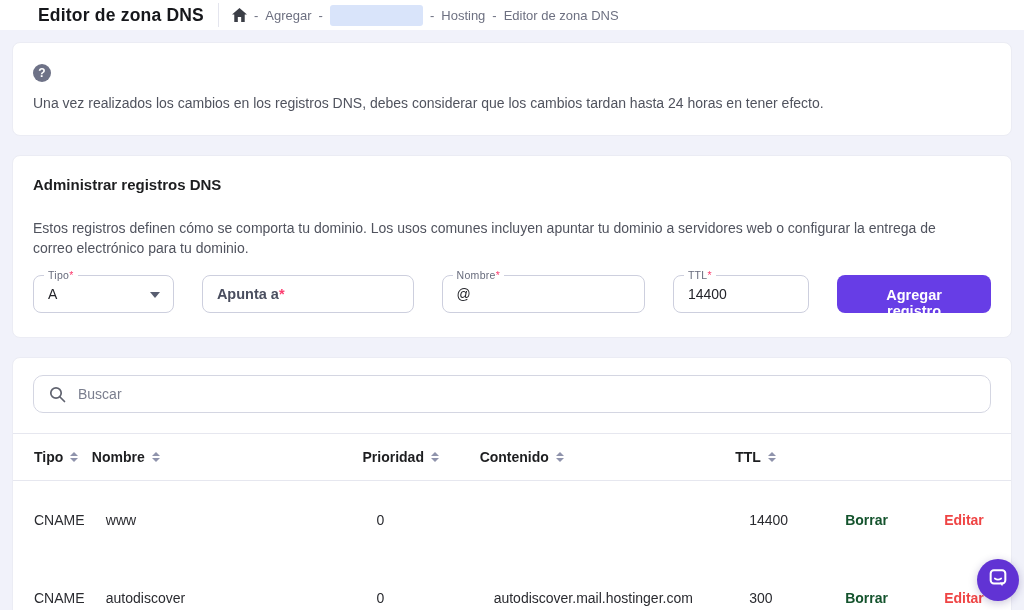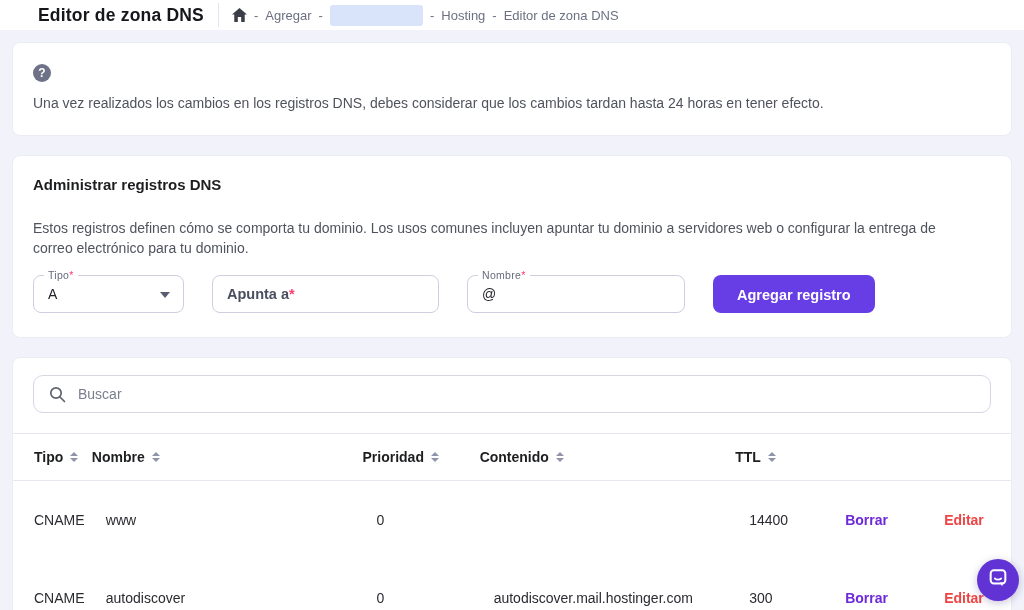--- a/index.html
+++ b/index.html
@@ -203,6 +203,10 @@
         <input type="text" value="@" style="">
       </div>
 
+      <div class="field field-ttl">
+        <span class="float-label"><span>TTL</span><span class="req">*</span></span>
+        <input type="text" value="14400" style="">
+      </div>
 
       <button class="primary-btn">Agregar registro</button>
     </div>

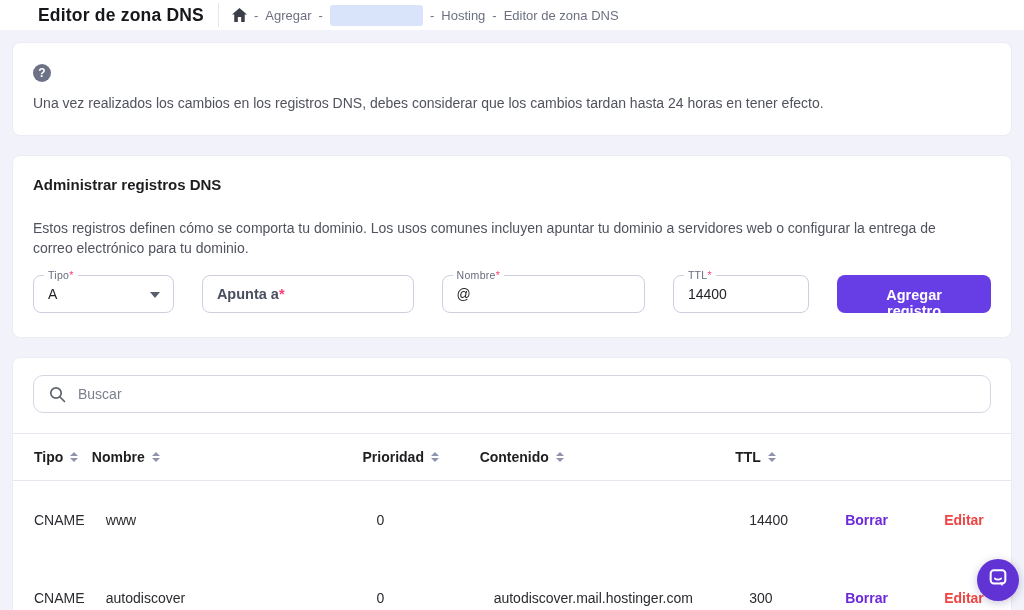--- a/index.html
+++ b/index.html
@@ -137,7 +137,7 @@
     border-top: 4px solid #8F93AC;
   }
   .action-link { font-weight: 700; cursor: pointer; text-decoration: none; }
-  .delete-link { color: #6d28d9; }
+  .delete-link { color: #14532d; }
   .edit-link { color: #ef4444; }
 
   

